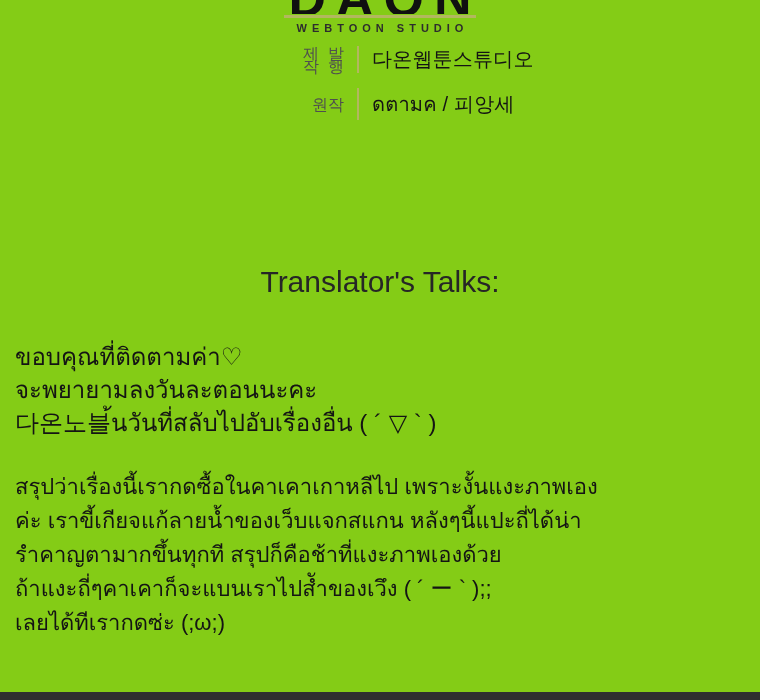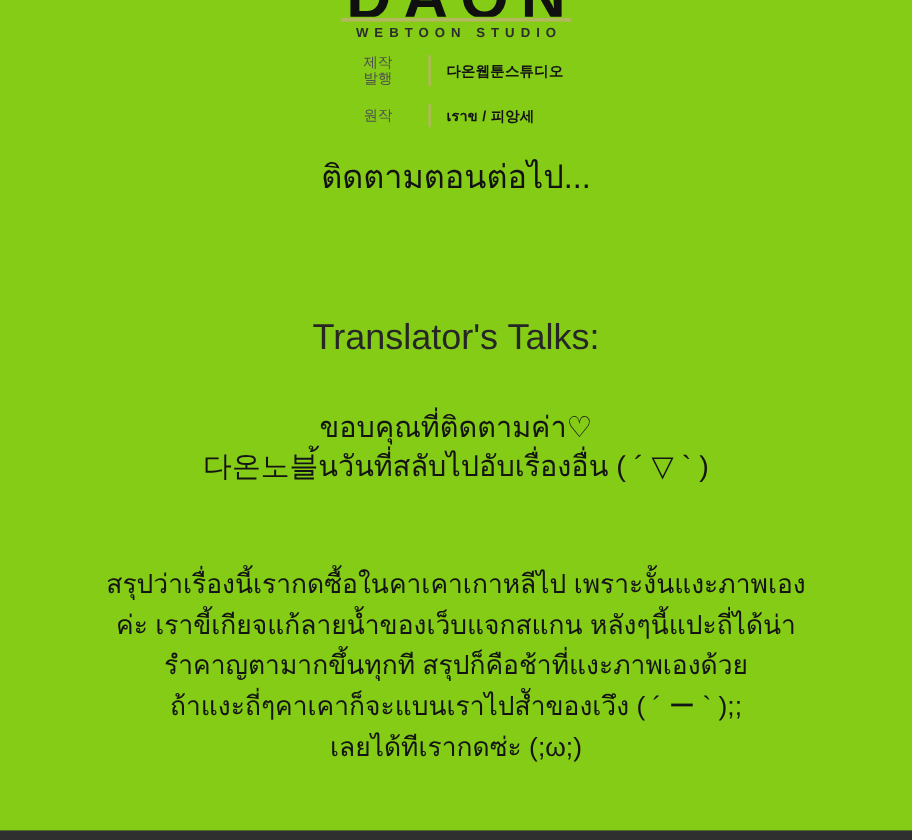--- a/index.html
+++ b/index.html
@@ -31,8 +31,8 @@
   .credits{position:absolute;top:46px;left:303px;}
   .credit-row{display:flex;align-items:center;margin-bottom:15px;}
   .credit-label{
-    width:50px;font-size:12px;line-height:13px;color:#4f4f4f;
-    display:flex;flex-direction:column;justify-content:center;
+    width:50px;font-size:16px;line-height:13px;color:#4f4f4f;
+    display:flex;flex-direction:row;justify-content:center;
   }
   .credit-bar{width:2px;align-self:stretch;background:#b3b75f;margin:0 13px 0 4px;min-height:15px;}
   .credit-value{

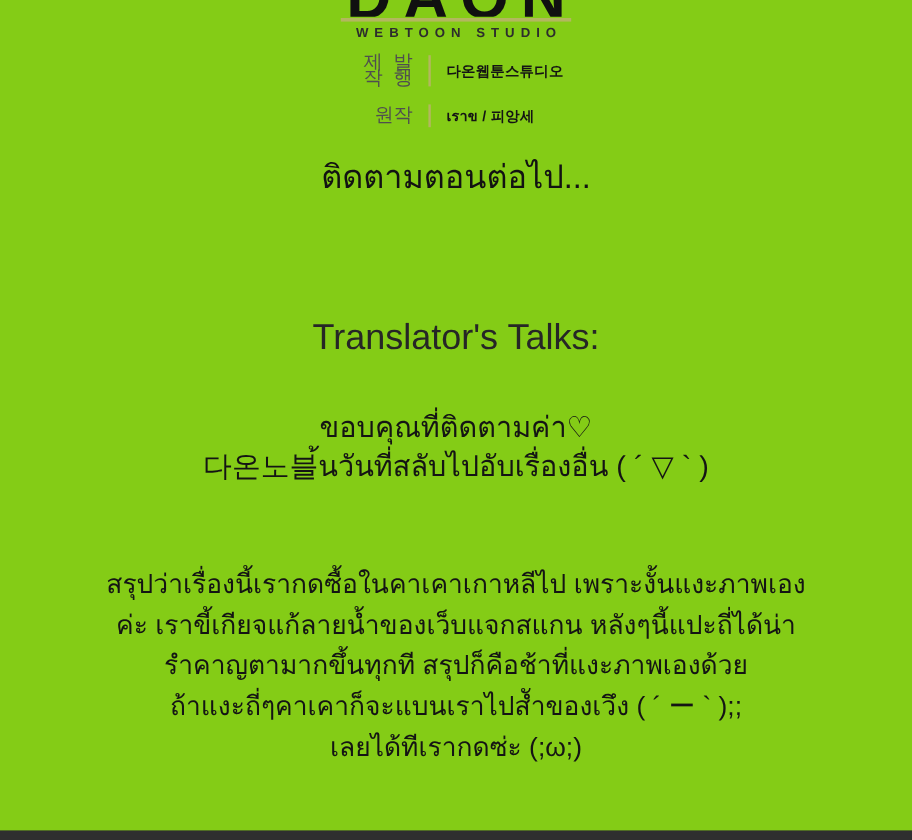--- a/index.html
+++ b/index.html
@@ -36,7 +36,7 @@
   }
   .credit-bar{width:2px;align-self:stretch;background:#b3b75f;margin:0 13px 0 4px;min-height:15px;}
   .credit-value{
-    font-size:12px;font-weight:700;color:#141414;letter-spacing:0.2px;
+    font-size:20px;font-weight:400;color:#141414;letter-spacing:0.2px;
     white-space:nowrap;
   }
   

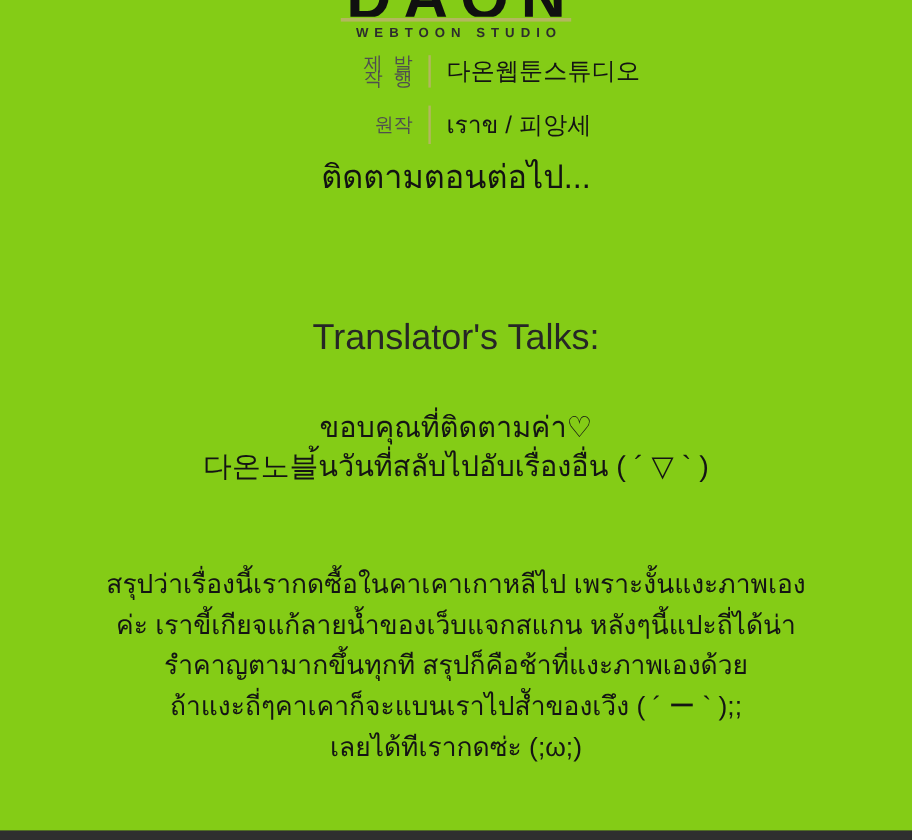--- a/index.html
+++ b/index.html
@@ -80,7 +80,7 @@
         <span>원작</span>
       </div>
       <div class="credit-bar"></div>
-      <div class="credit-value">เราข / 피앙세</div>
+      <div class="credit-value">ดตามค / 피앙세</div>
     </div>
   </section>
 

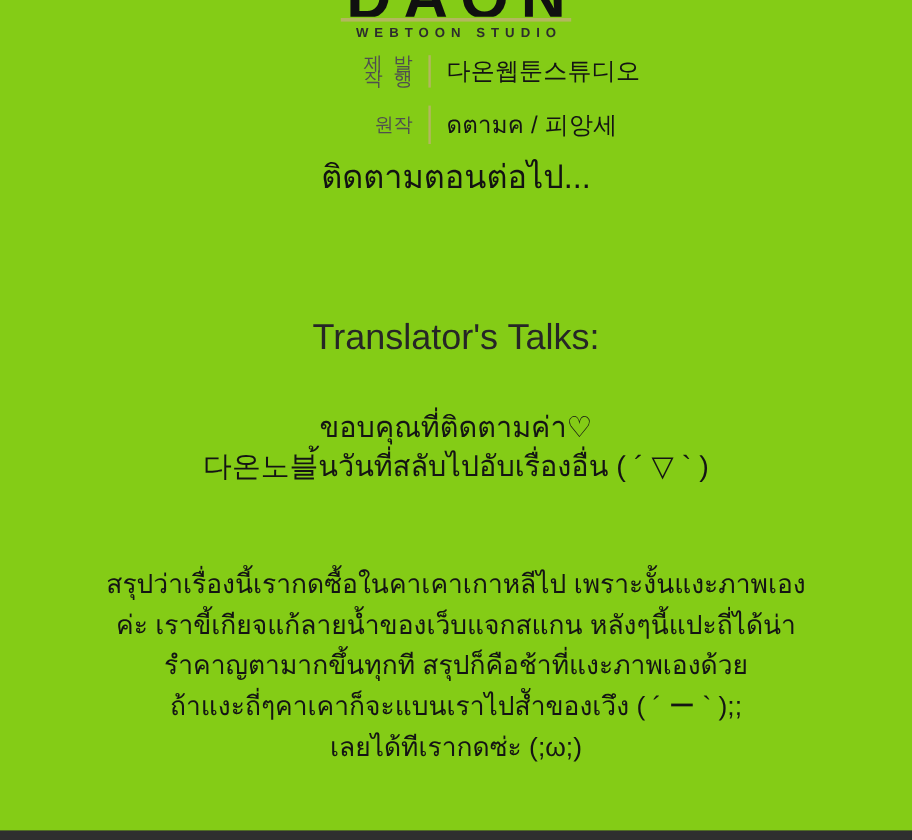--- a/index.html
+++ b/index.html
@@ -84,7 +84,6 @@
     </div>
   </section>
 
-  <div class="center-text next-ep">ติดตามตอนต่อไป...</div>
 
   <h2 class="center-text tt-heading">Translator's Talks:</h2>
 

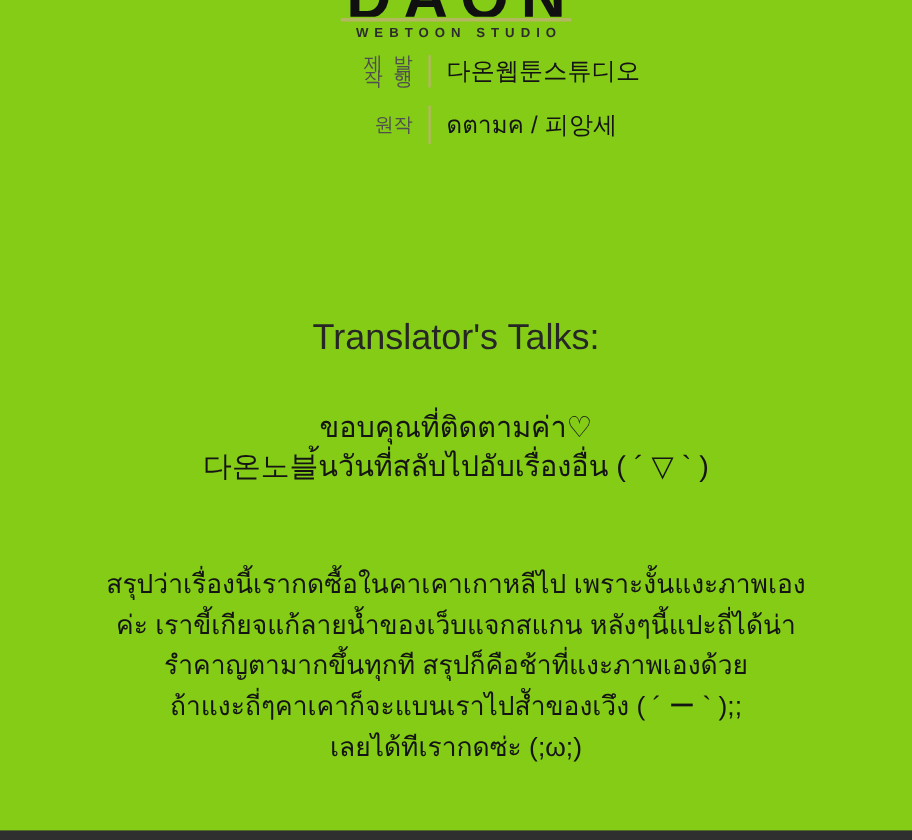--- a/index.html
+++ b/index.html
@@ -46,7 +46,7 @@
     top:262px;font-size:30px;line-height:40px;font-weight:400;color:#262626;
     margin:0;
   }
-  .thai-block{position:absolute;left:0;right:0;text-align:center;color:#141414;}
+  .thai-block{position:absolute;left:15px;right:0;color:#141414;}
   .block1{top:340px;font-size:24px;line-height:33px;}
   .block2{top:470px;font-size:22px;line-height:34px;}
   .thai-line{white-space:nowrap;}

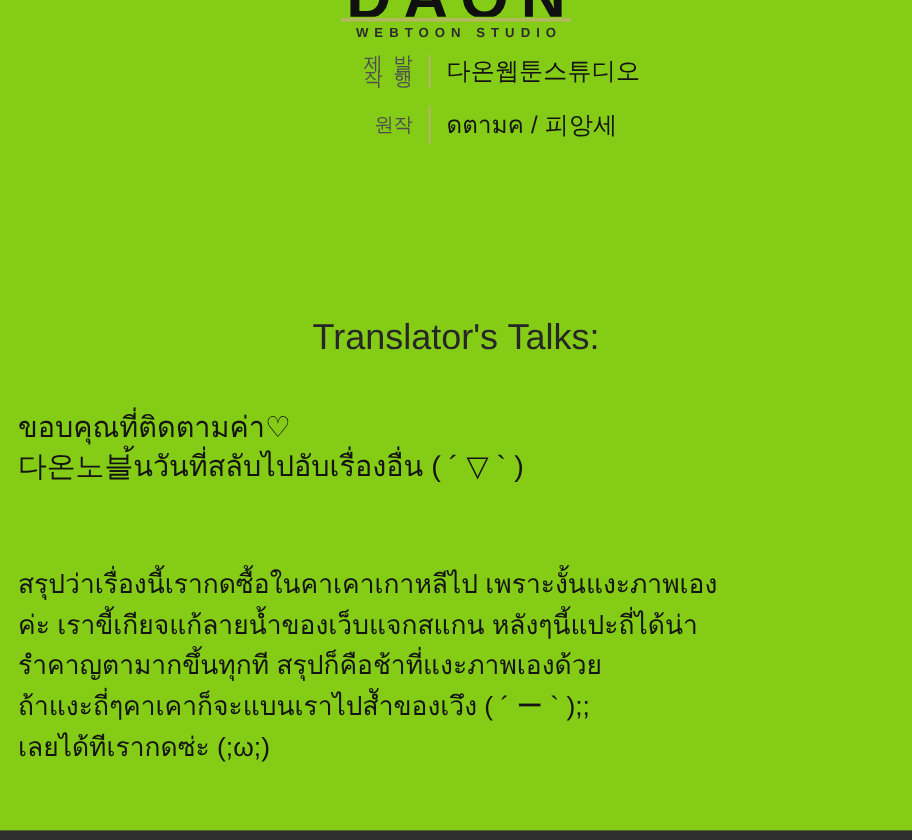--- a/index.html
+++ b/index.html
@@ -89,6 +89,7 @@
 
   <div class="thai-block block1">
     <div class="thai-line">ขอบคุณที่ติดตามค่า♡</div>
+    <div class="thai-line">จะพยายามลงวันละตอนนะคะ</div>
     <div class="thai-line">다온노블้นวันที่สลับไปอับเรื่องอื่น ( ´ ▽ ` )</div>
   </div>
 

